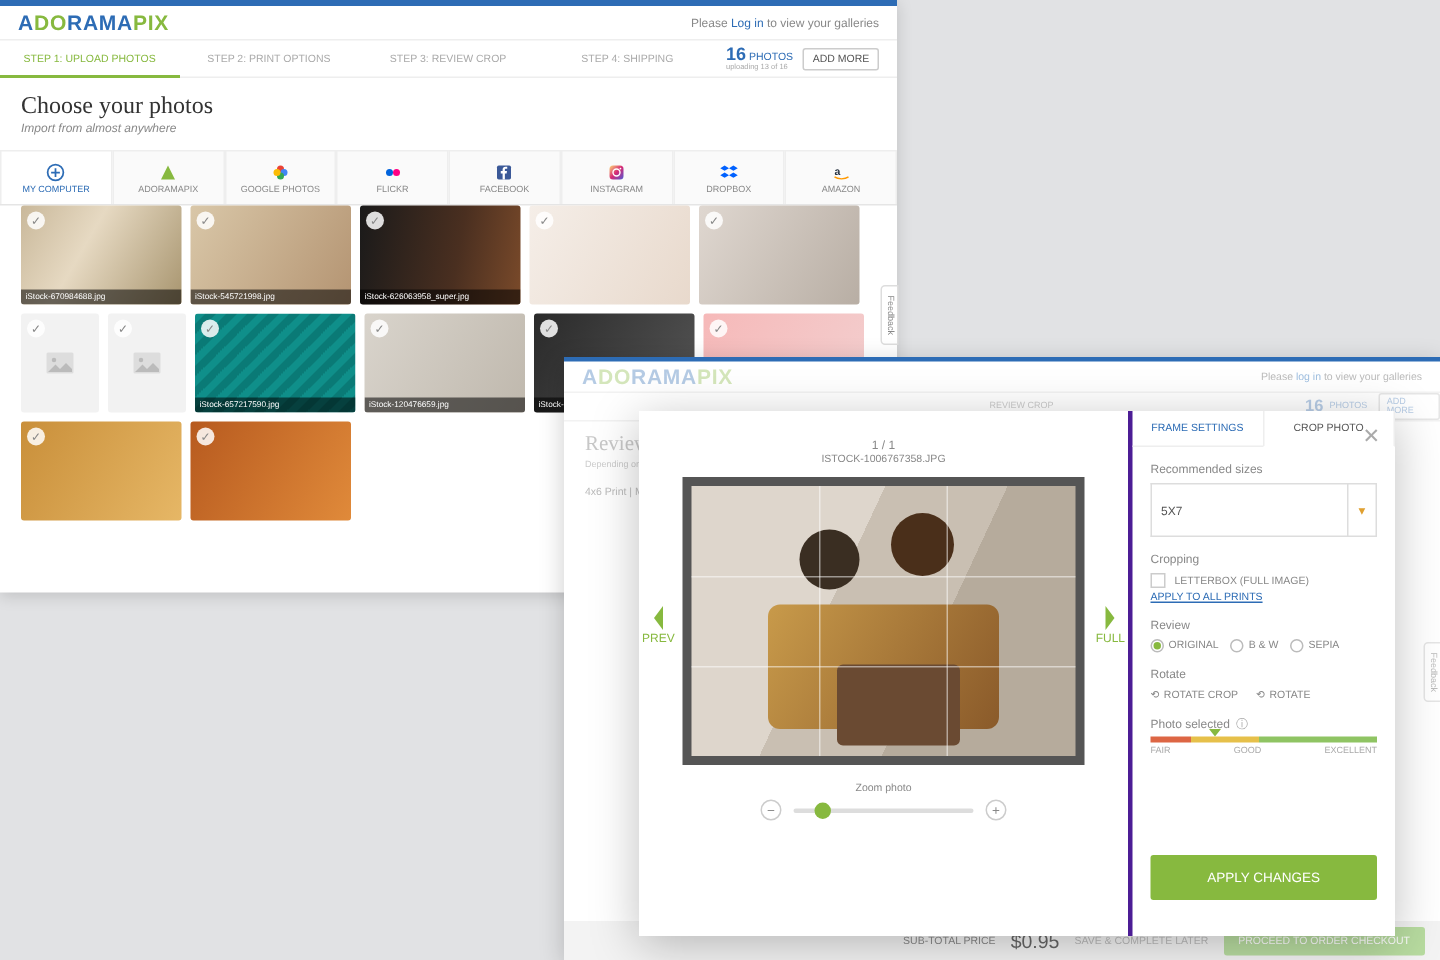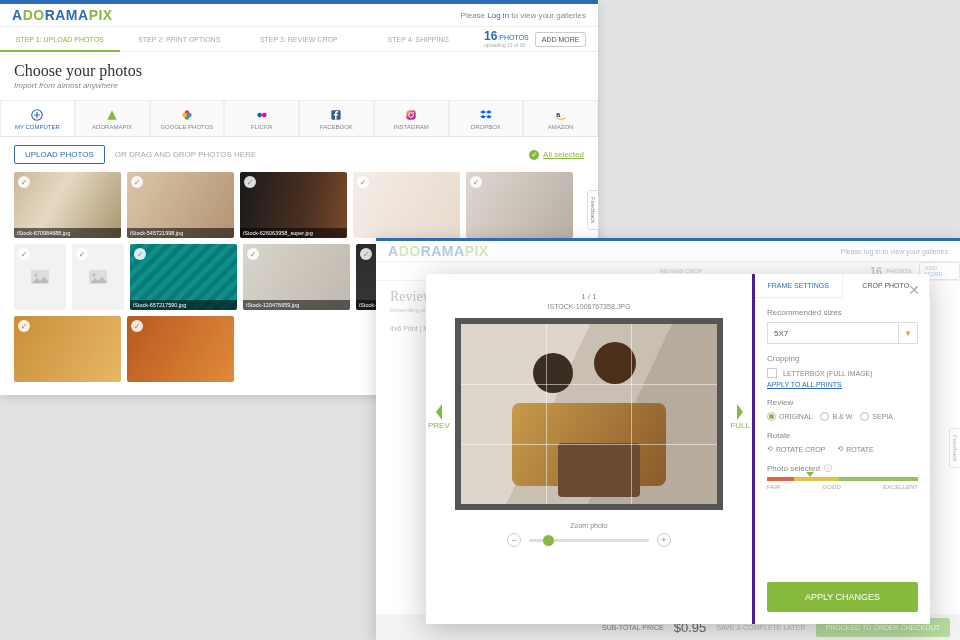--- a/index.html
+++ b/index.html
@@ -214,14 +214,6 @@
         <span>AMAZON</span>
       </div>
   </div>
-  <div class="w1-bar">
-    <div class="upload-btn">UPLOAD PHOTOS</div>
-    <span>OR DRAG AND DROP PHOTOS HERE</span>
-    <div class="all-sel">
-        <span class="chk">✓</span>
-        <span style="text-decoration:underline">All selected</span>
-      </div>
-  </div>
   <div class="grid">
     <div class="thumb g1">
         <span class="tick">✓</span>

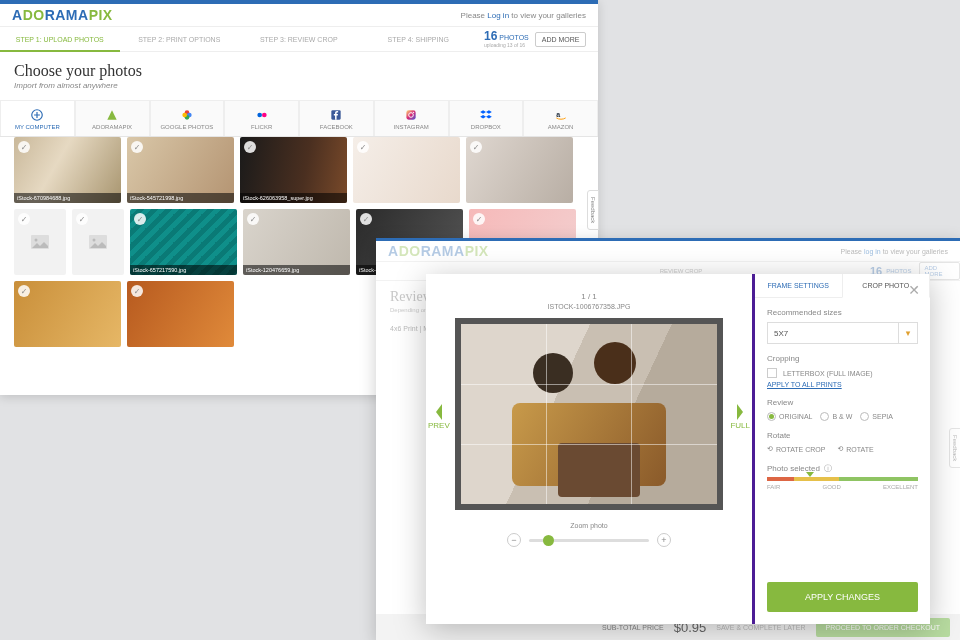--- a/index.html
+++ b/index.html
@@ -95,7 +95,7 @@
   .m-body{padding:10px 12px;display:flex;flex-direction:column;gap:10px;flex:1}
   .sec-lbl{font-size:8px;color:#888}
   .sel{display:flex}
-  .sel input{flex:1;border:1px solid #ddd;border-right:none;height:22px;font-size:8px;padding:0 6px;color:#555}
+  .sel input{flex:1;border:1px solid #ddd;border-right:none;height:36px;font-size:8px;padding:0 6px;color:#555}
   .sel .dd{width:20px;border:1px solid #ddd;display:flex;align-items:center;justify-content:center;color:#e0a030;font-size:9px}
   .chkrow{display:flex;align-items:center;gap:6px;font-size:7px;color:#888}
   .chkrow .box{width:10px;height:10px;border:1px solid #ccc}

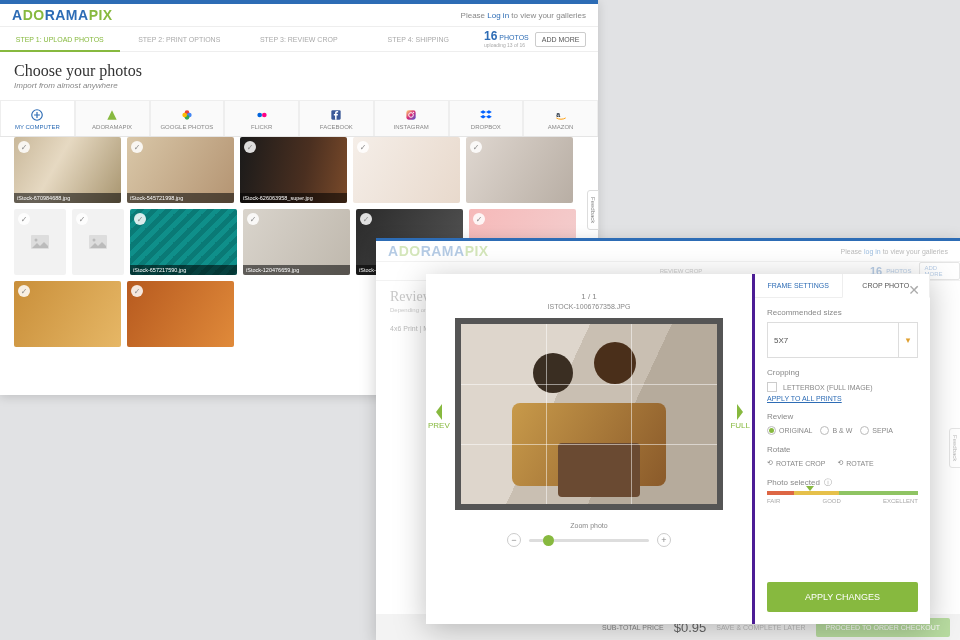--- a/index.html
+++ b/index.html
@@ -110,7 +110,7 @@
   .qbar{height:4px;background:linear-gradient(90deg,#d64 0 18%,#e6c04a 18% 48%,#8fc463 48% 100%);position:relative}
   .qbar .mk{position:absolute;top:-5px;left:26%;width:0;height:0;border-left:4px solid transparent;border-right:4px solid transparent;border-top:5px solid #87b93f}
   .qlbls{display:flex;justify-content:space-between;font-size:6px;color:#aaa}
-  .apply{margin:8px 12px 12px;height:30px;background:#87b93f;color:#fff;display:flex;align-items:center;justify-content:center;font-size:9px;border-radius:2px}
+  .apply{margin:8px 12px 24px;height:30px;background:#87b93f;color:#fff;display:flex;align-items:center;justify-content:center;font-size:9px;border-radius:2px}
   
   .sil{position:absolute;border-radius:50%}
 </style>

